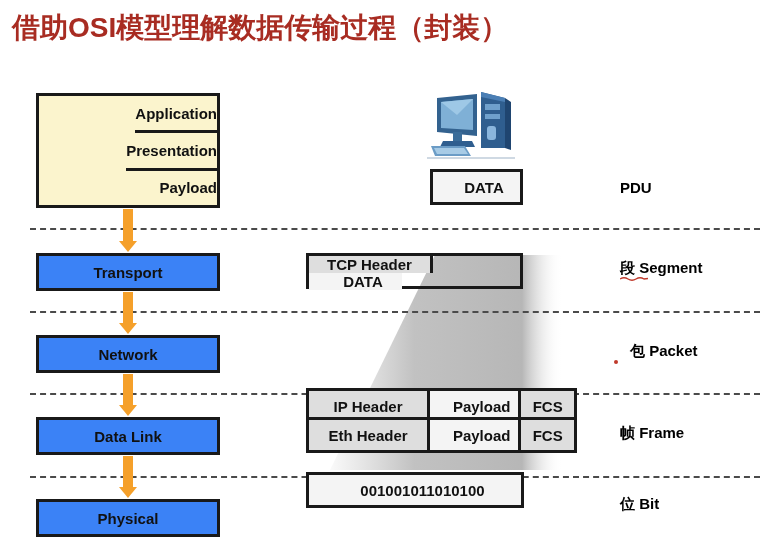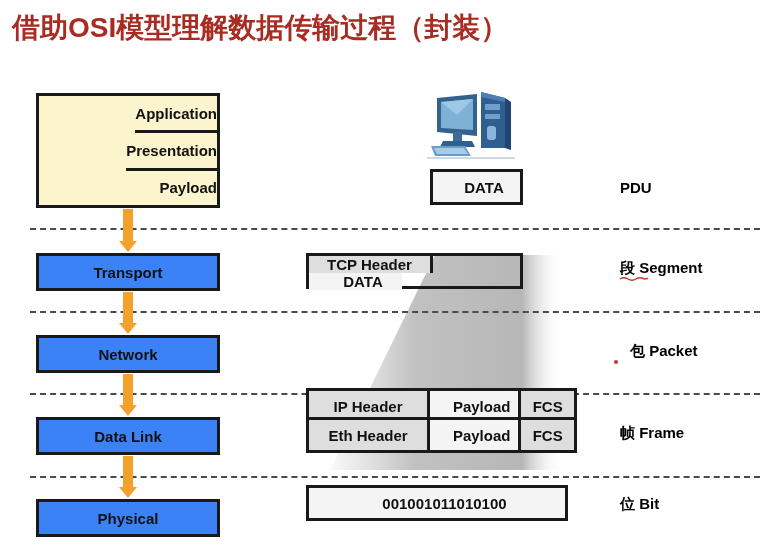--- a/index.html
+++ b/index.html
@@ -269,7 +269,7 @@
     <div class="cell hdr" style="width:54px">FCS</div>
   </div>
 
-  <div class="pdu" style="left:306px; top:485px; width:262px;justify-content:flex-end;">
+  <div class="pdu" style="left:306px; top:472px; width:218px;justify-content:flex-end;">
     <div class="cell data" style="width:100%">001001011010100</div>
   </div>
 

